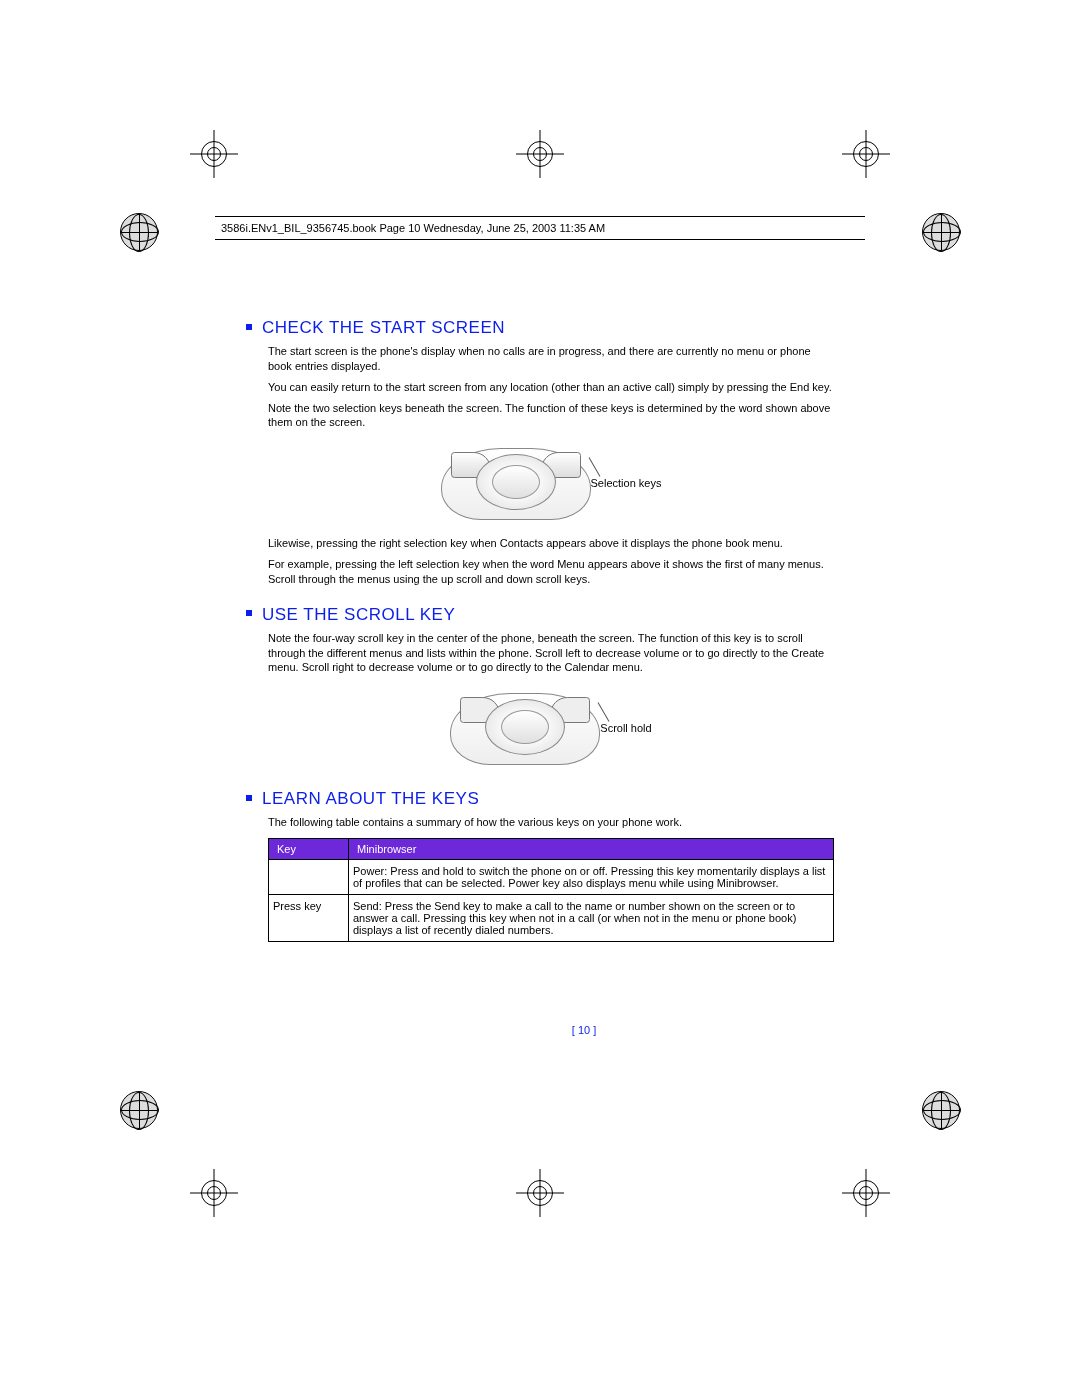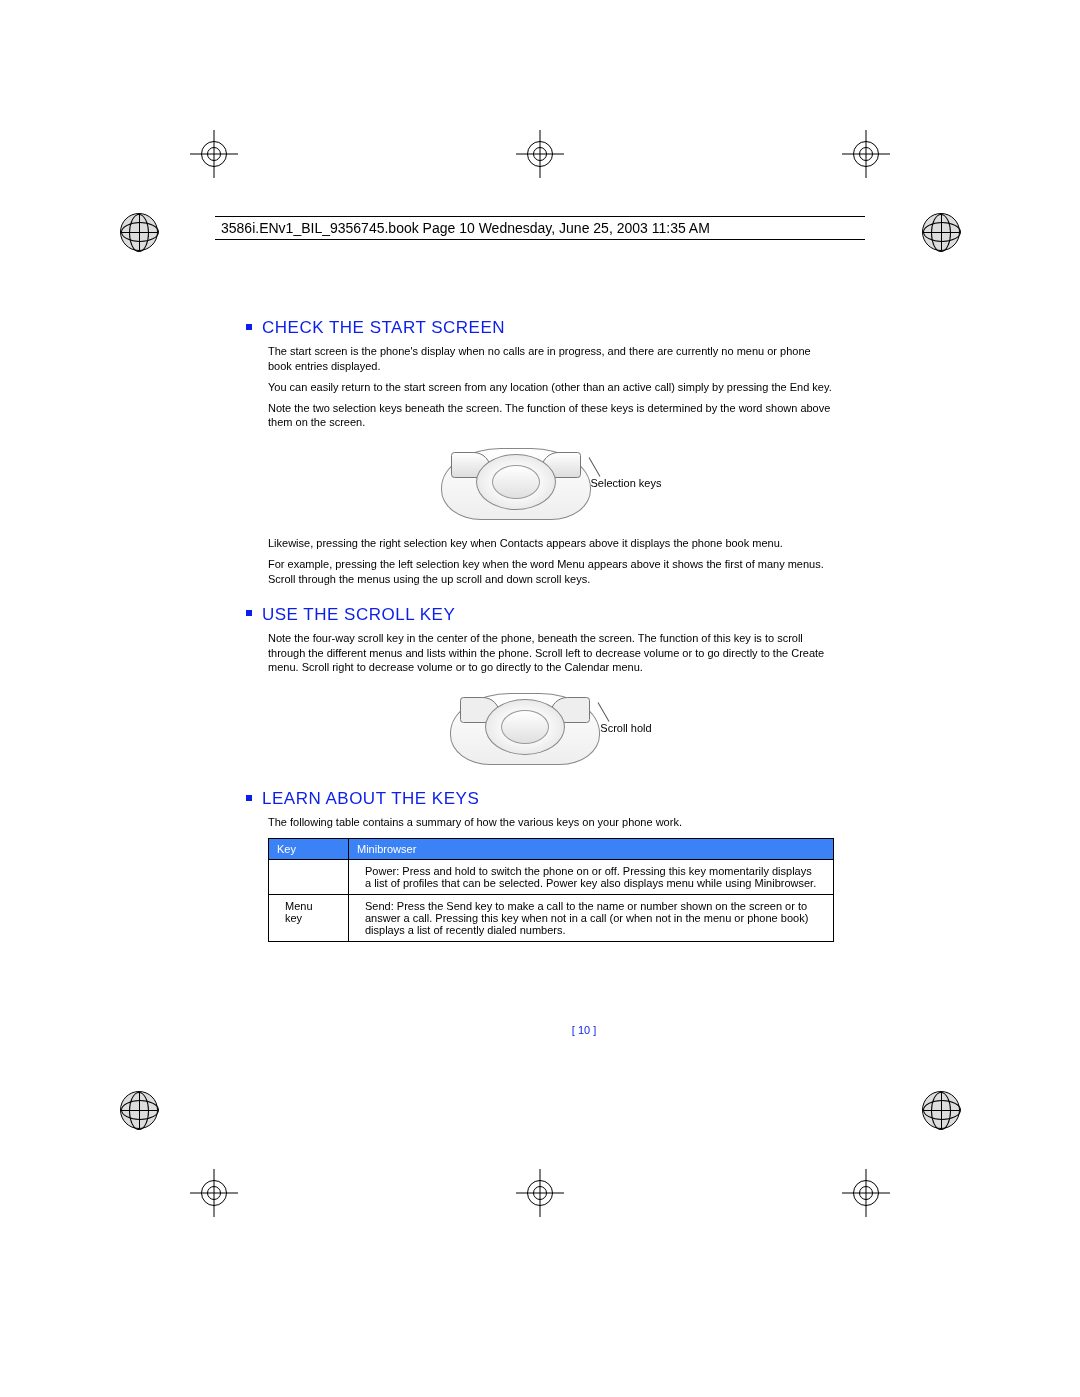--- a/index.html
+++ b/index.html
@@ -93,7 +93,7 @@
     display: flex;
     align-items: center;
     padding: 0 6px;
-    font-size: 14px;
+    font-size: 11px;
   }
 
   

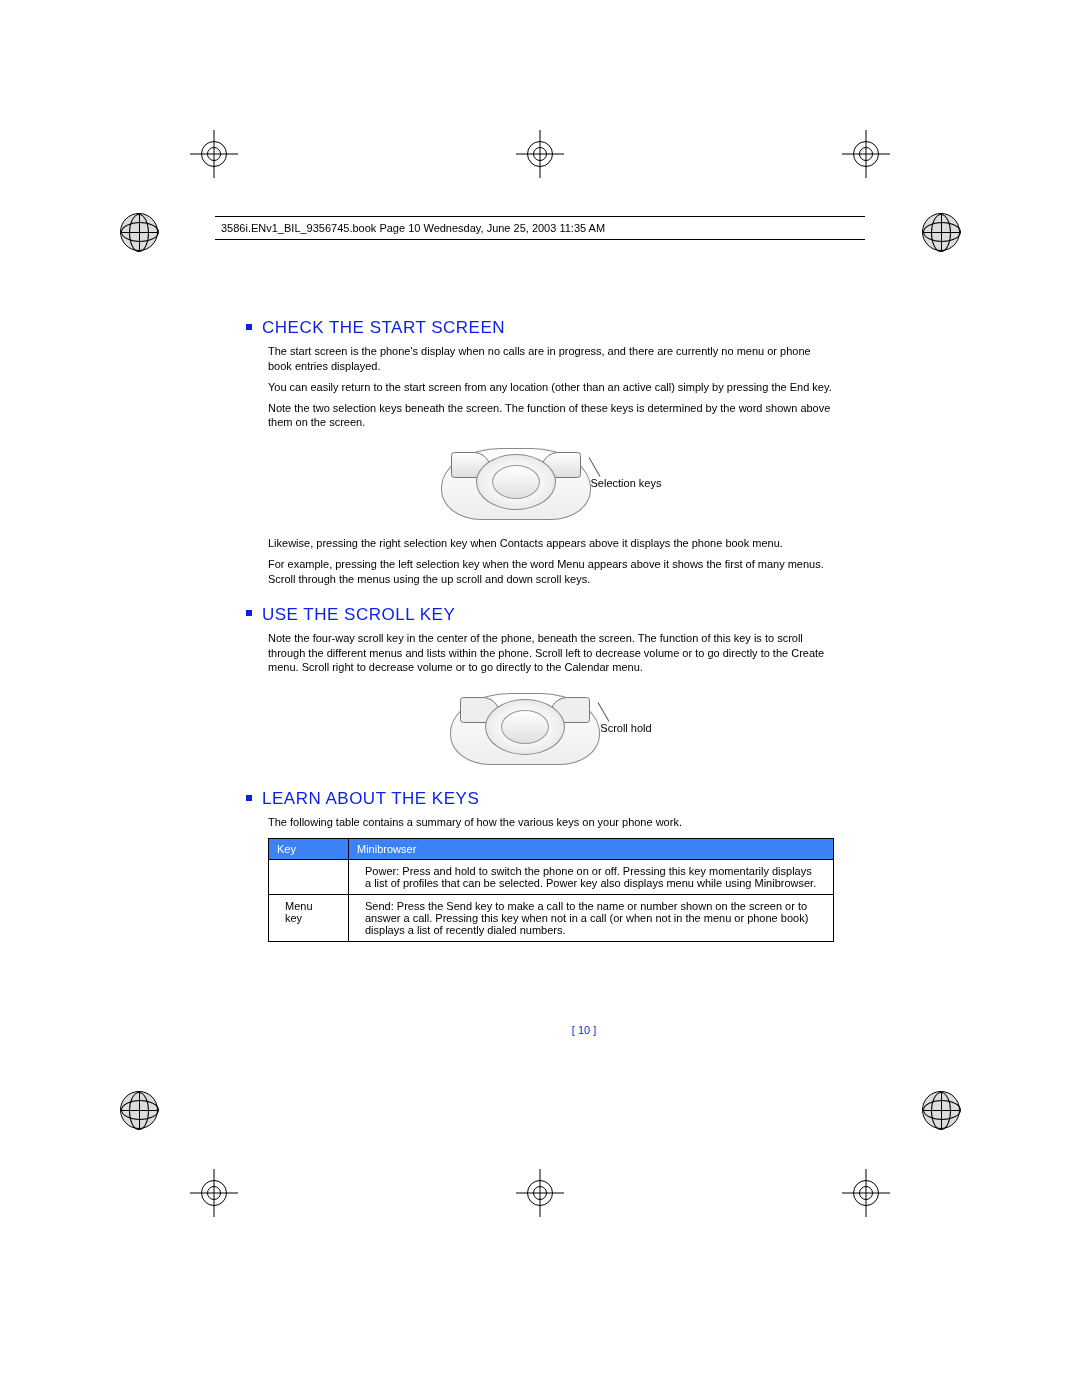--- a/index.html
+++ b/index.html
@@ -196,7 +196,7 @@
     font-size: 11px;
   }
   .ktable th {
-    background: #3b82f6;
+    background: #6d28d9;
     color: #fff;
     font-weight: 400;
     text-align: left;

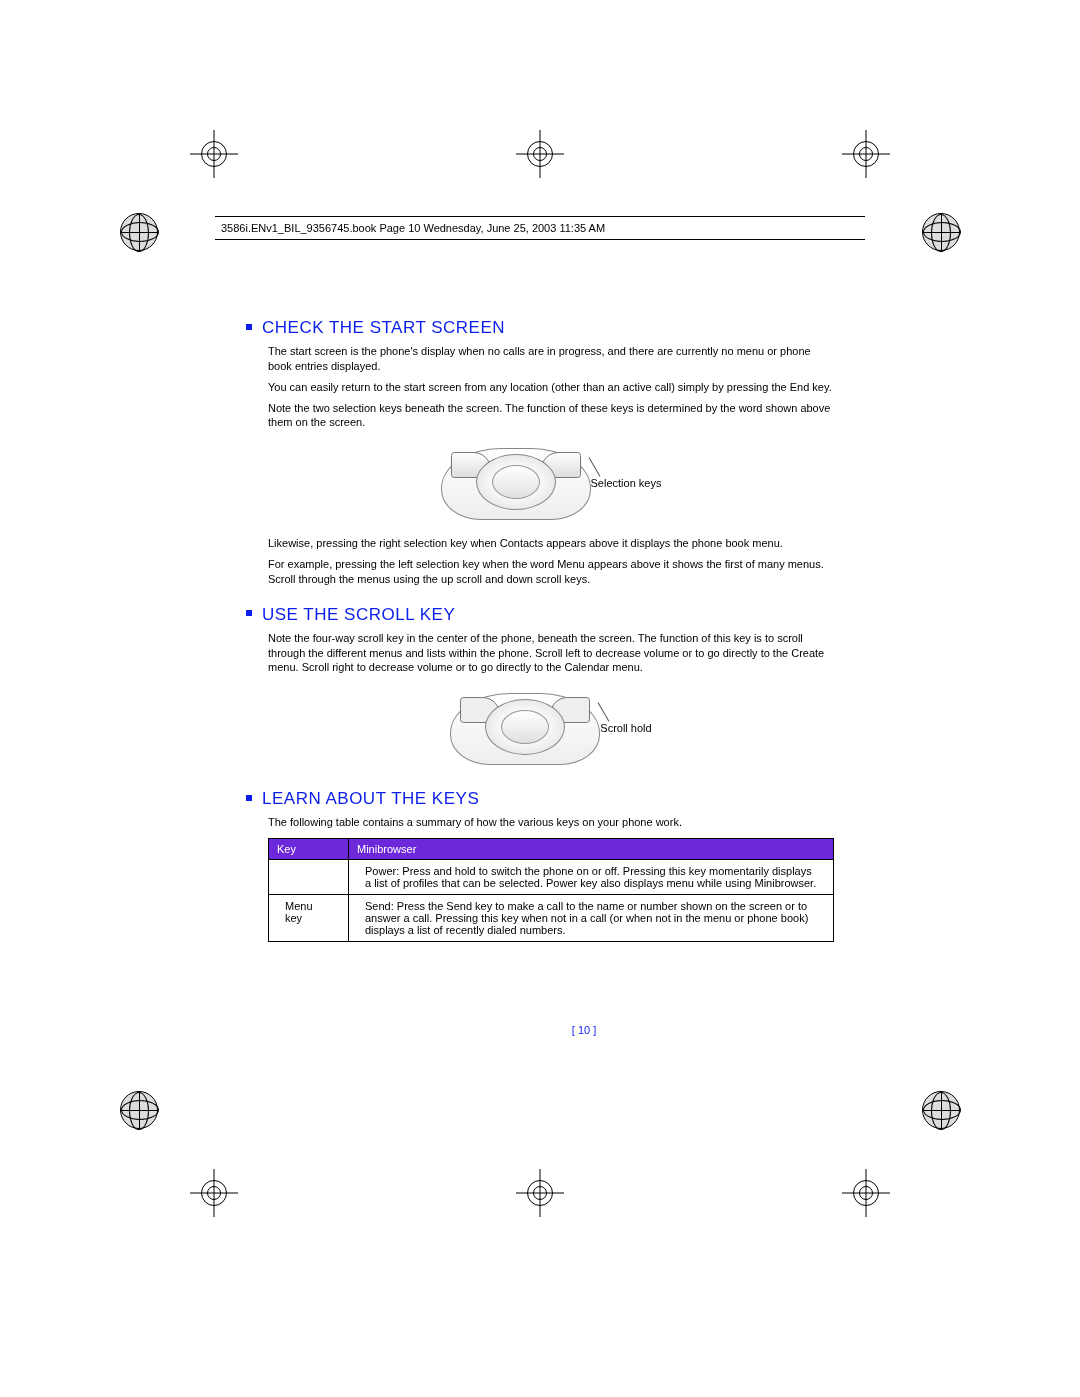--- a/index.html
+++ b/index.html
@@ -205,7 +205,7 @@
   }
   .ktable td {
     border: 1px solid #000;
-    padding: 5px 16px;
+    padding: 5px 4px;
     vertical-align: top;
   }
 

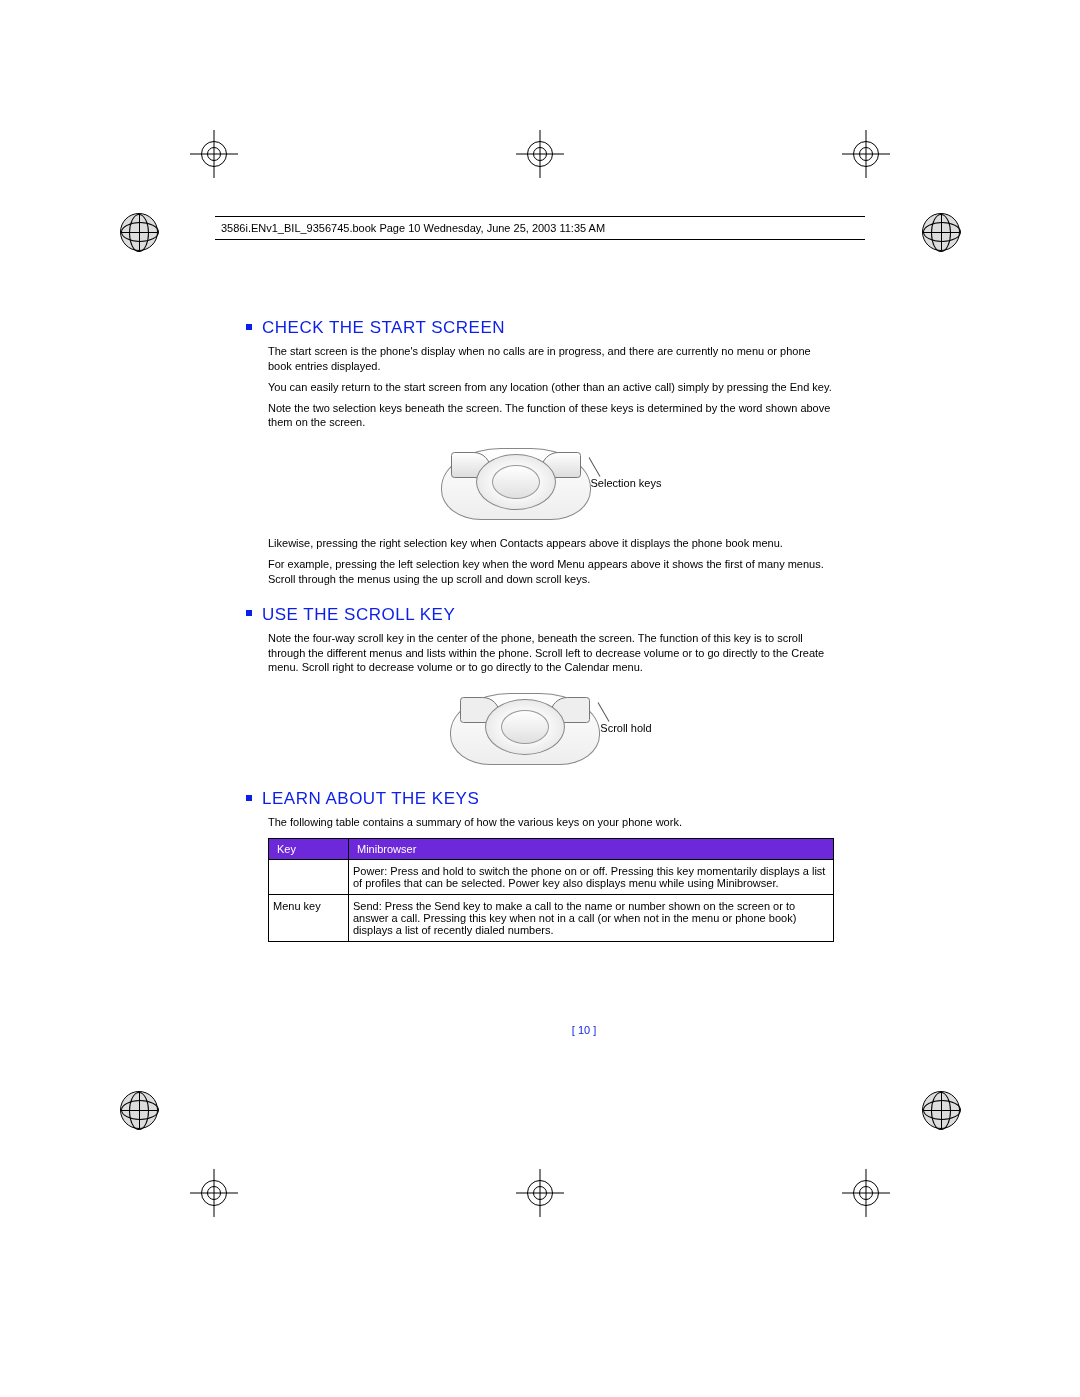--- a/index.html
+++ b/index.html
@@ -326,7 +326,7 @@
         <td>Power: Press and hold to switch the phone on or off. Pressing this key momentarily displays a list of profiles that can be selected. Power key also displays menu while using Minibrowser.</td>
       </tr>
       <tr>
-        <td>Menu key</td>
+        <td>Press key</td>
         <td>Send: Press the Send key to make a call to the name or number shown on the screen or to answer a call. Pressing this key when not in a call (or when not in the menu or phone book) displays a list of recently dialed numbers.</td>
       </tr>
     </tbody>

